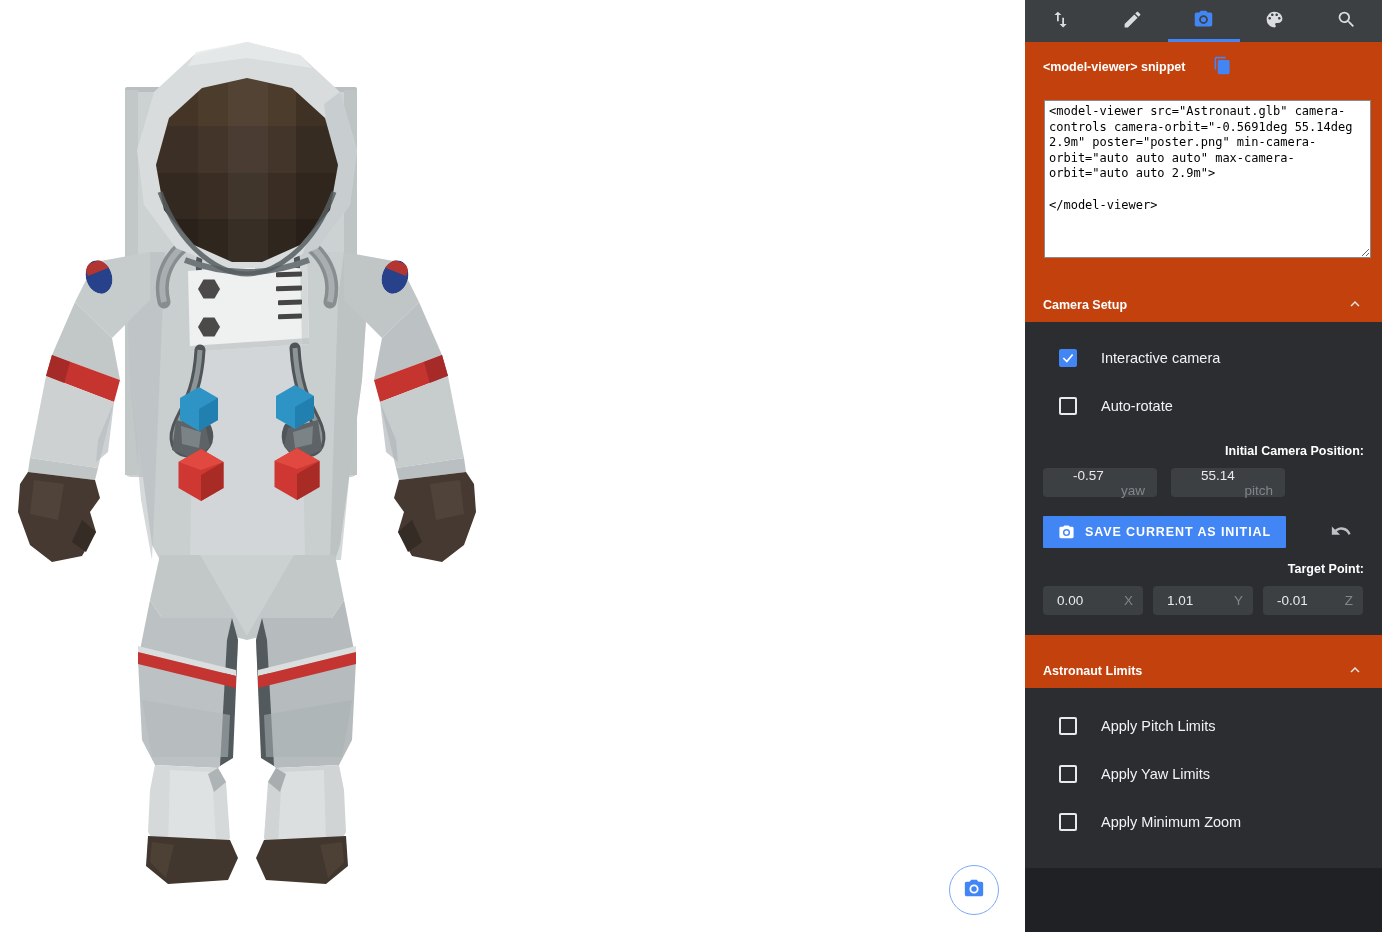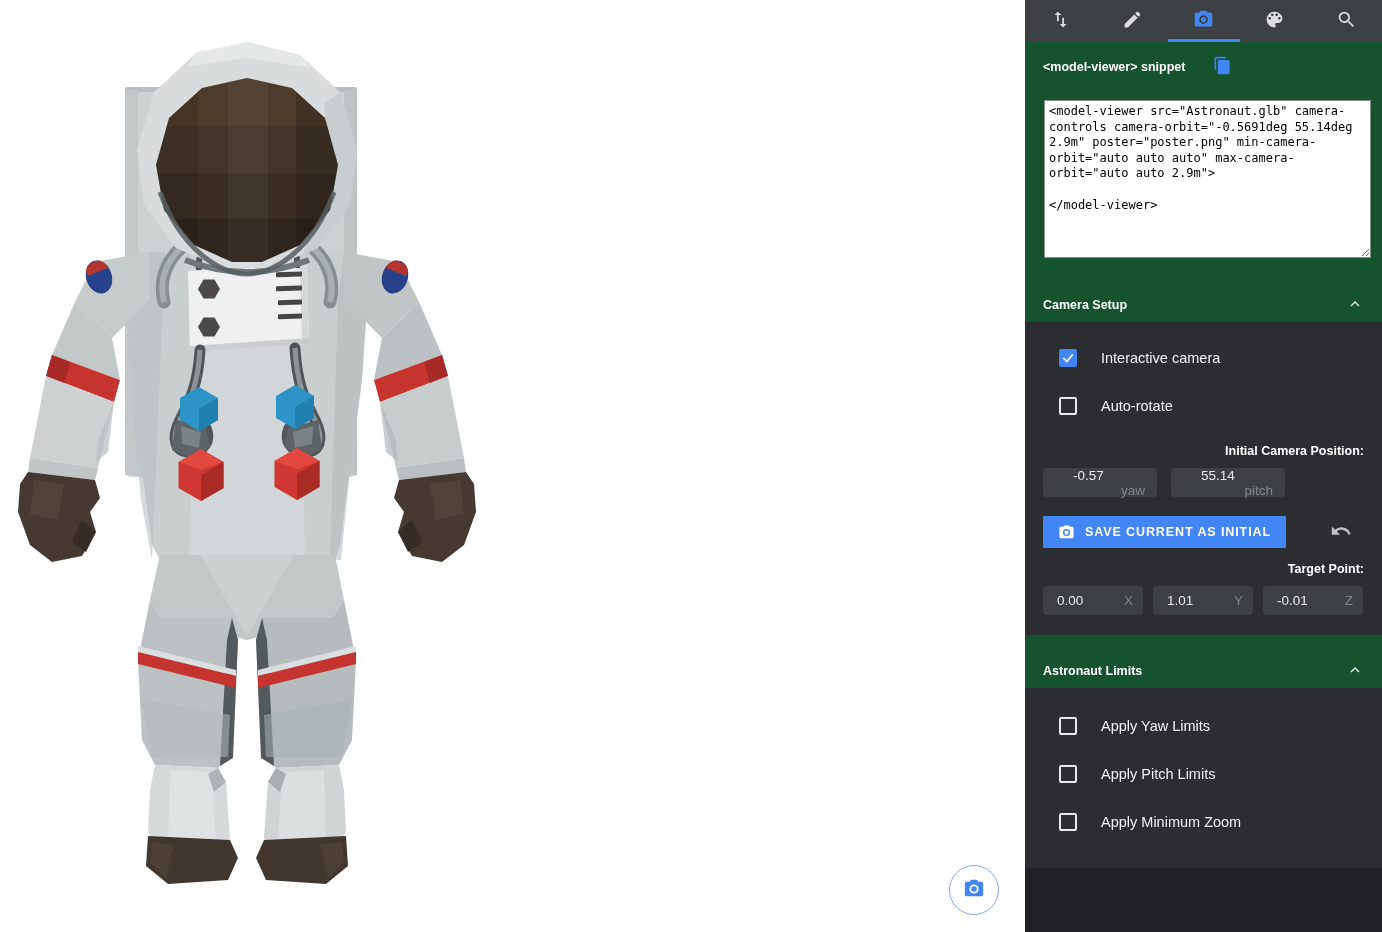--- a/index.html
+++ b/index.html
@@ -16,7 +16,7 @@
   .fab svg { width:22px; height:22px; fill:#4285f4; }
 
   
-  .panel { width:357px; height:932px; background:#14532d; display:flex; flex-direction:column;
+  .panel { width:357px; height:932px; background:#c2410c; display:flex; flex-direction:column;
     color:#e8eaed; }
   .tabbar { height:42px; background:#3c4043; display:flex; flex:none; }
   .tab { flex:1; display:flex; align-items:center; justify-content:center; position:relative;

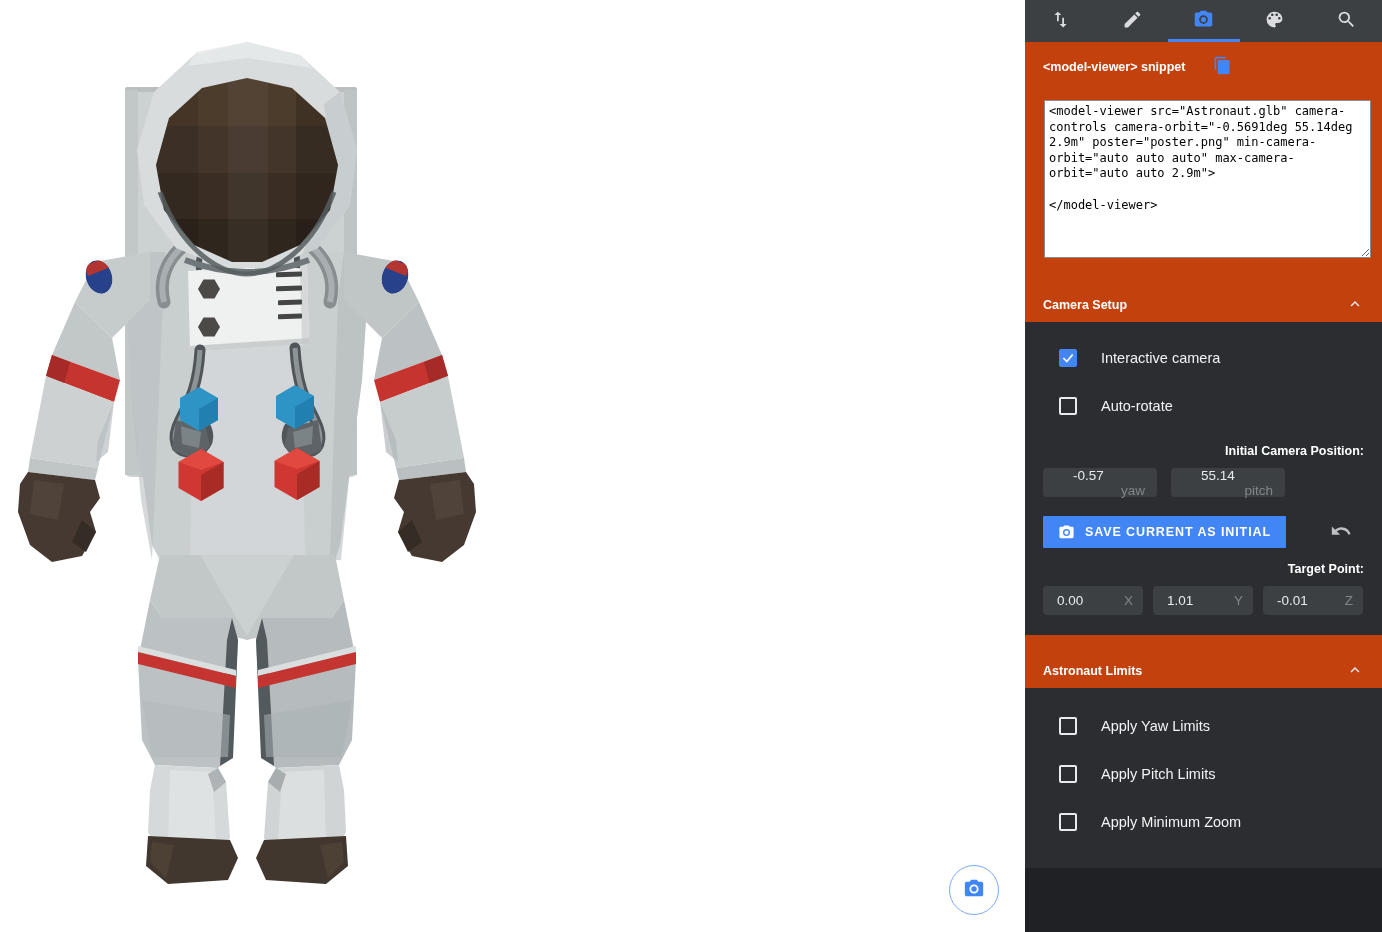--- a/index.html
+++ b/index.html
@@ -381,7 +381,7 @@
               <polyline points="4,12 10,18 20,6"></polyline>
             </svg>
         </span>
-        <span class="cb-label">Apply Yaw Limits</span>
+        <span class="cb-label">Apply Pitch Limits</span>
       </div>
       <div class="cb-row">
         <span class="cb">
@@ -389,7 +389,7 @@
               <polyline points="4,12 10,18 20,6"></polyline>
             </svg>
         </span>
-        <span class="cb-label">Apply Pitch Limits</span>
+        <span class="cb-label">Apply Yaw Limits</span>
       </div>
       <div class="cb-row">
         <span class="cb">

